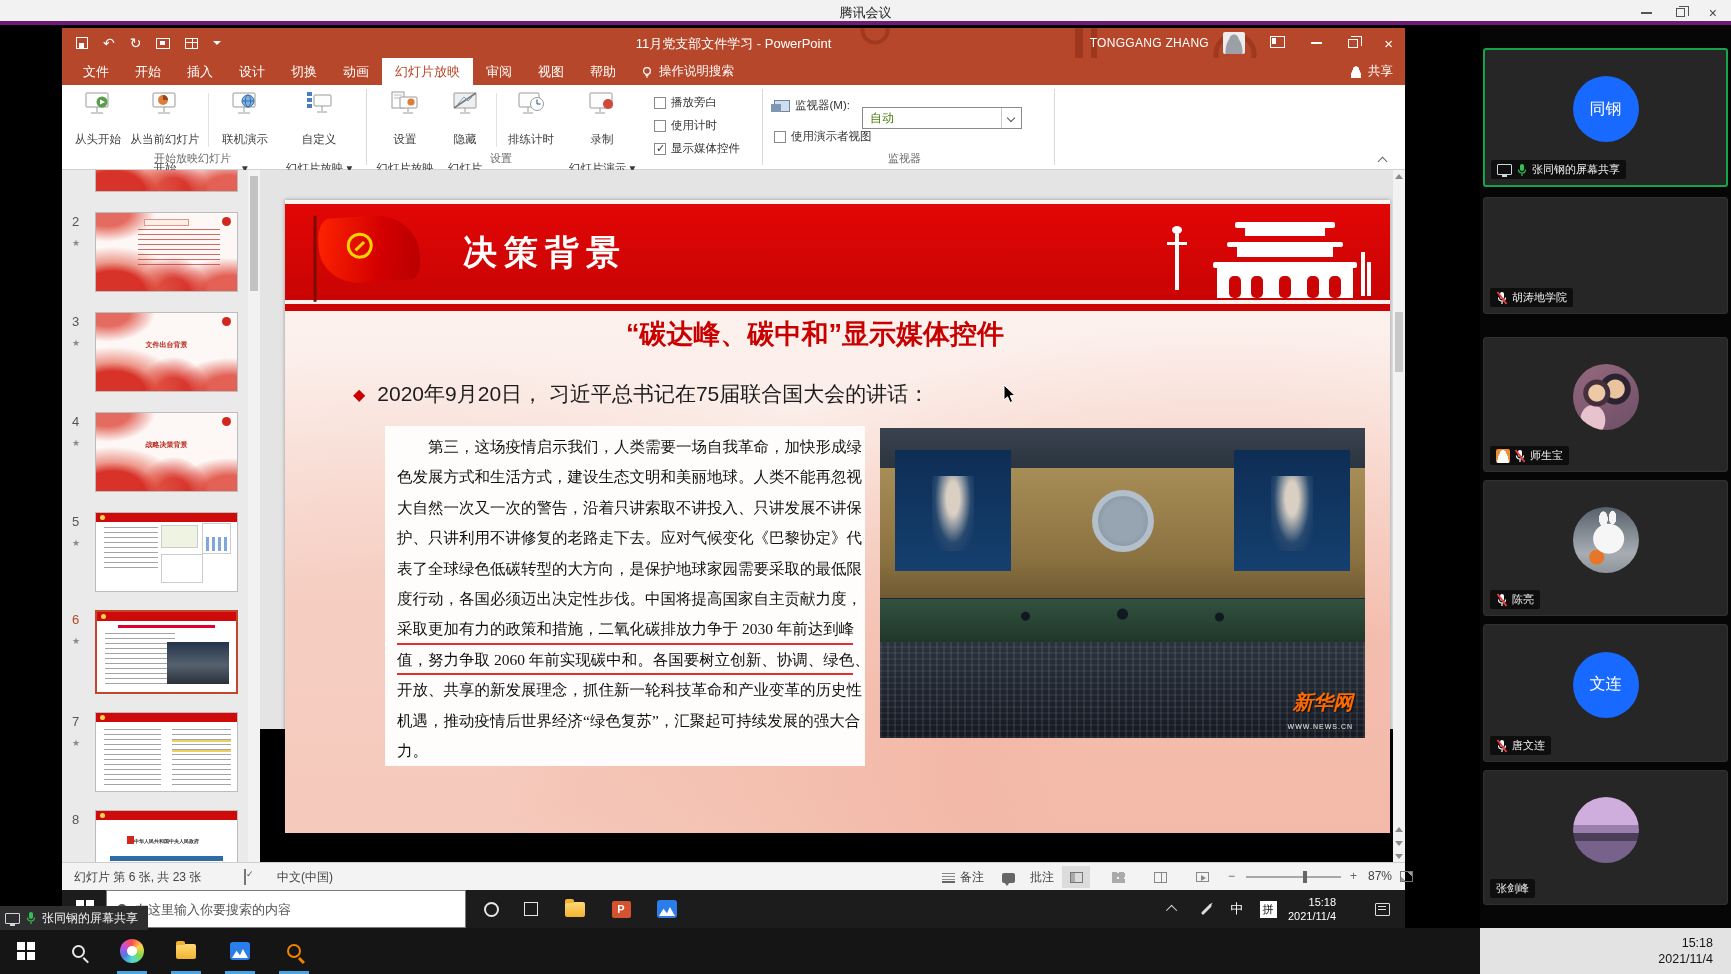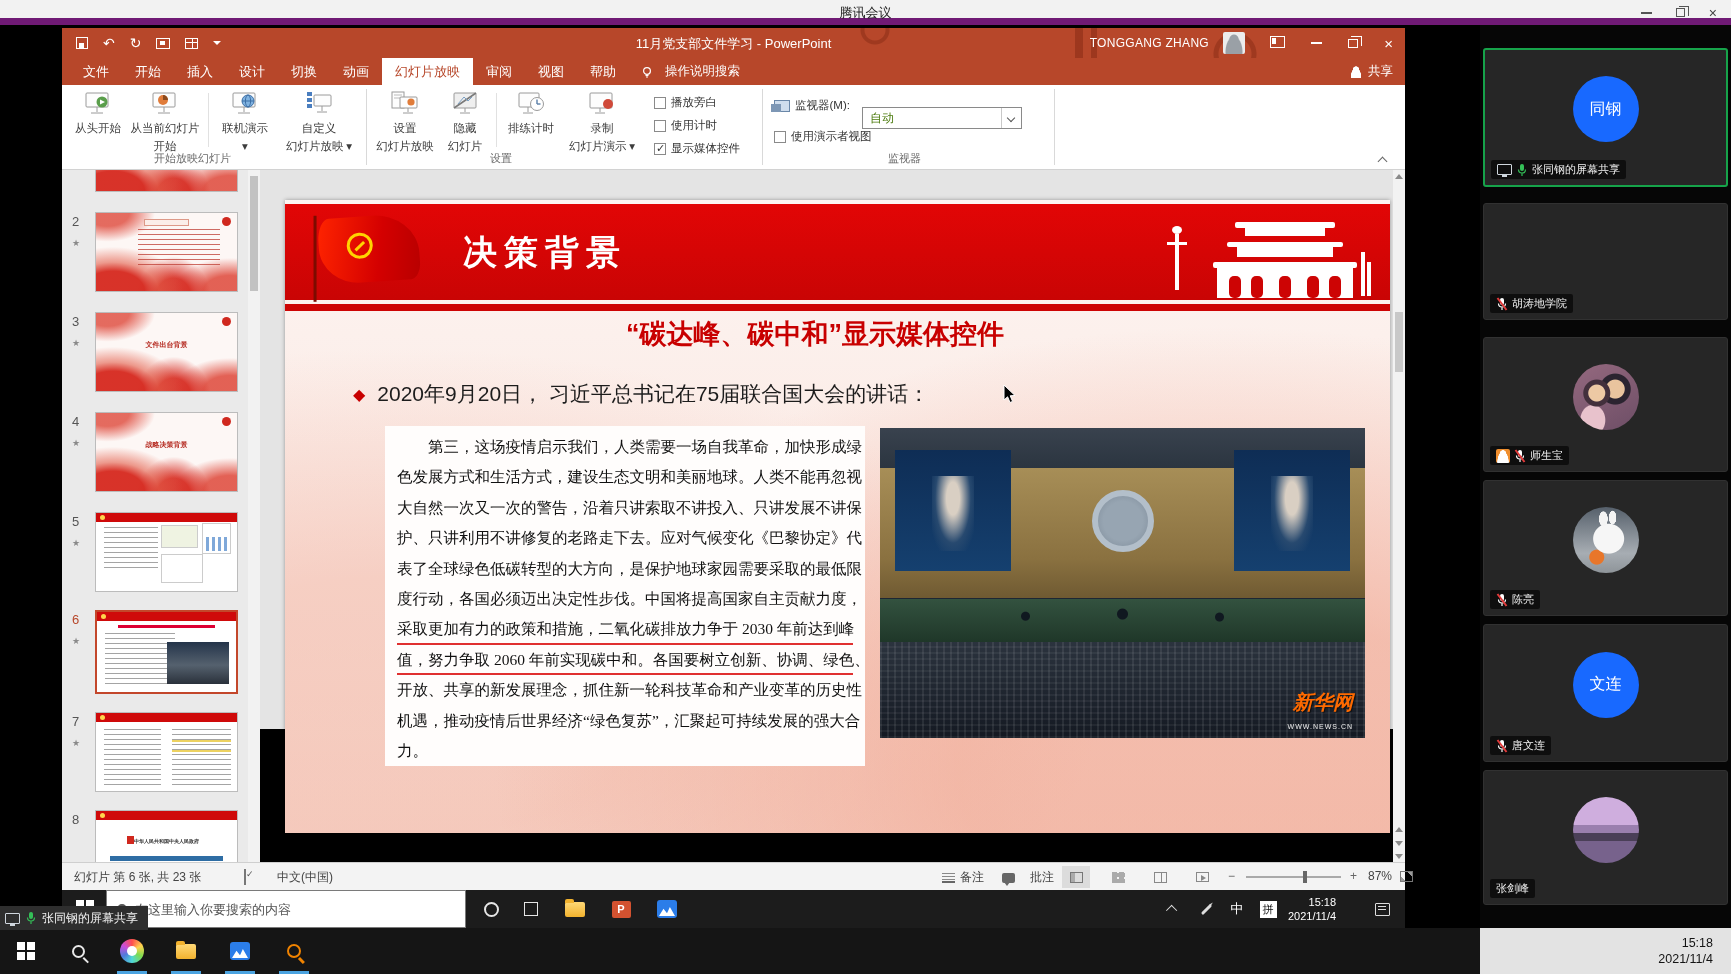--- a/index.html
+++ b/index.html
@@ -8,7 +8,7 @@
   .screen { position:relative; width:1731px; height:974px; background:#000; overflow:hidden; }
 
   
-  .meet-tb { position:absolute; left:0; top:0; width:1731px; height:25px; background:#f2f2f2; border-bottom:7px solid #701a75; }
+  .meet-tb { position:absolute; left:0; top:0; width:1731px; height:25px; background:#f2f2f2; border-bottom:4px solid #701a75; }
   .meet-title { position:absolute; left:0; right:0; top:4px; text-align:center; font-size:13px; color:#222; }
   .meet-ctrls { position:absolute; right:14px; top:0; height:25px; display:flex; align-items:center; gap:24px; color:#555; }
   .mc-min { width:11px; height:2px; background:#555; }

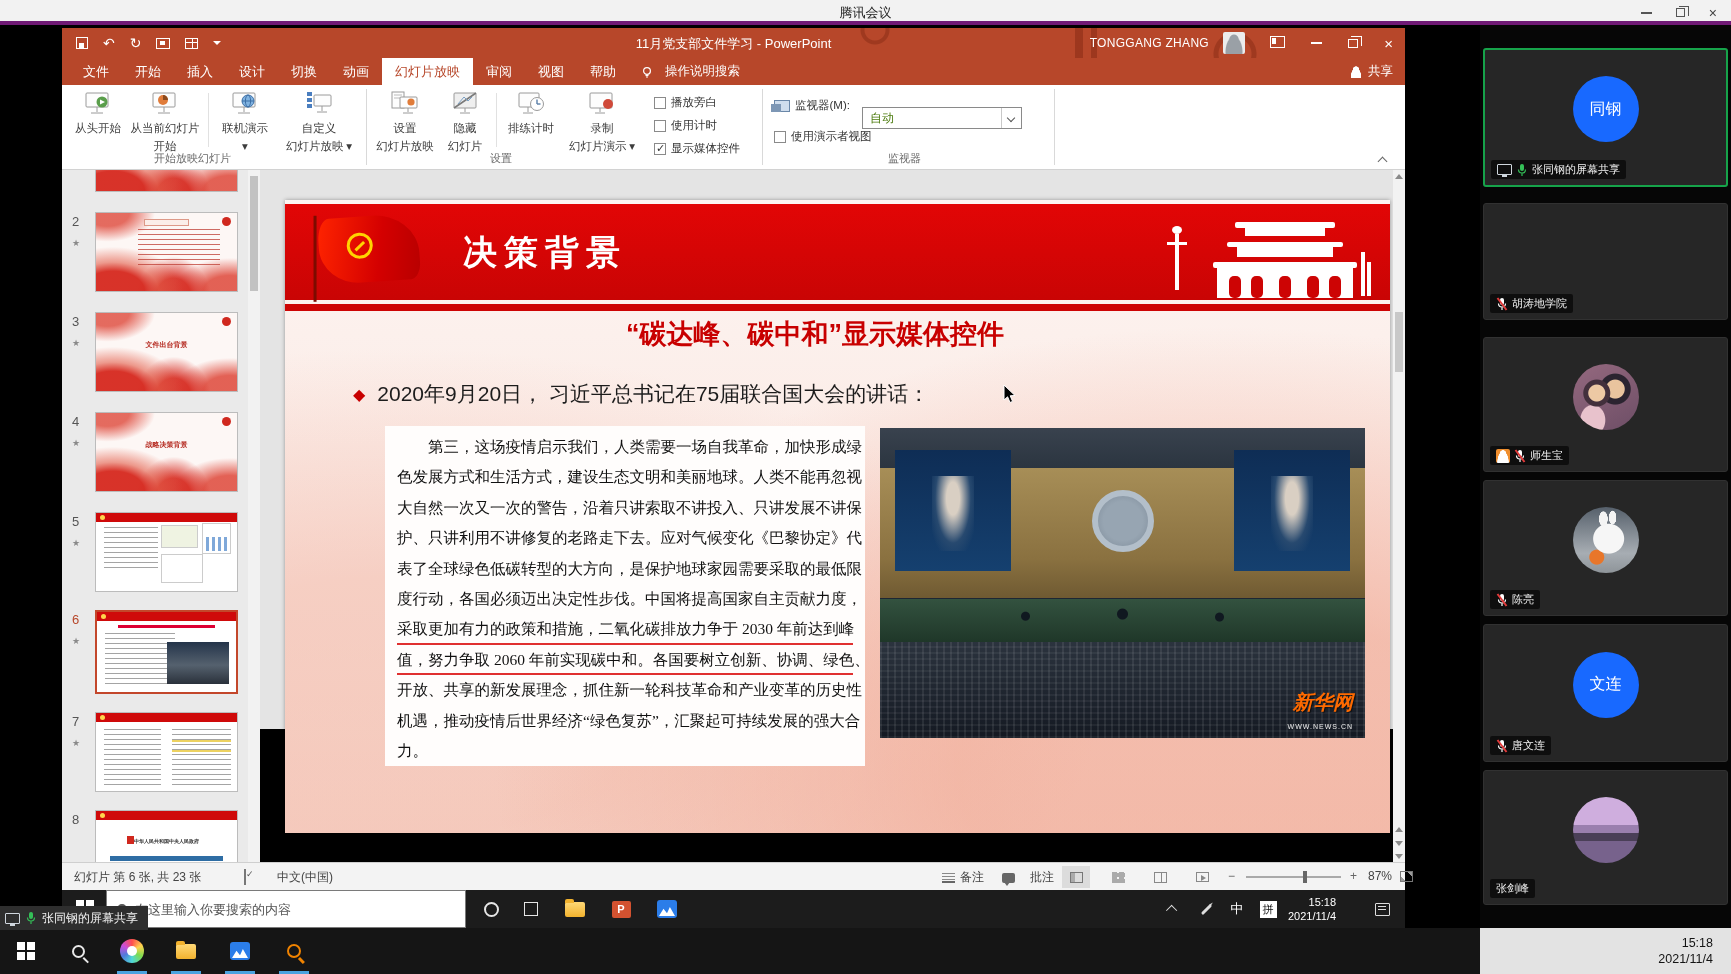--- a/index.html
+++ b/index.html
@@ -49,7 +49,7 @@
   .ppt-tabs { position:absolute; left:62px; top:58px; width:1343px; height:27px; background:#B7472A; display:flex; align-items:stretch; padding-left:8px; }
   .tab { color:#fff; font-size:13px; line-height:27px; padding:0 13px; cursor:default; }
   .tab.active { background:#fff; color:#B7472A; }
-  .tab-search { display:flex; align-items:center; gap:12px; color:#fff; font-size:12.5px; padding:0 12px; }
+  .tab-search { display:flex; align-items:center; gap:6px; color:#fff; font-size:12.5px; padding:0 12px; }
   .bulb { width:12px; height:12px; }
   .share-btn { position:absolute; right:12px; top:0; height:27px; display:flex; align-items:center; gap:6px; color:#fff; font-size:12.5px; }
   .person-ico { width:12px; height:12px; background:

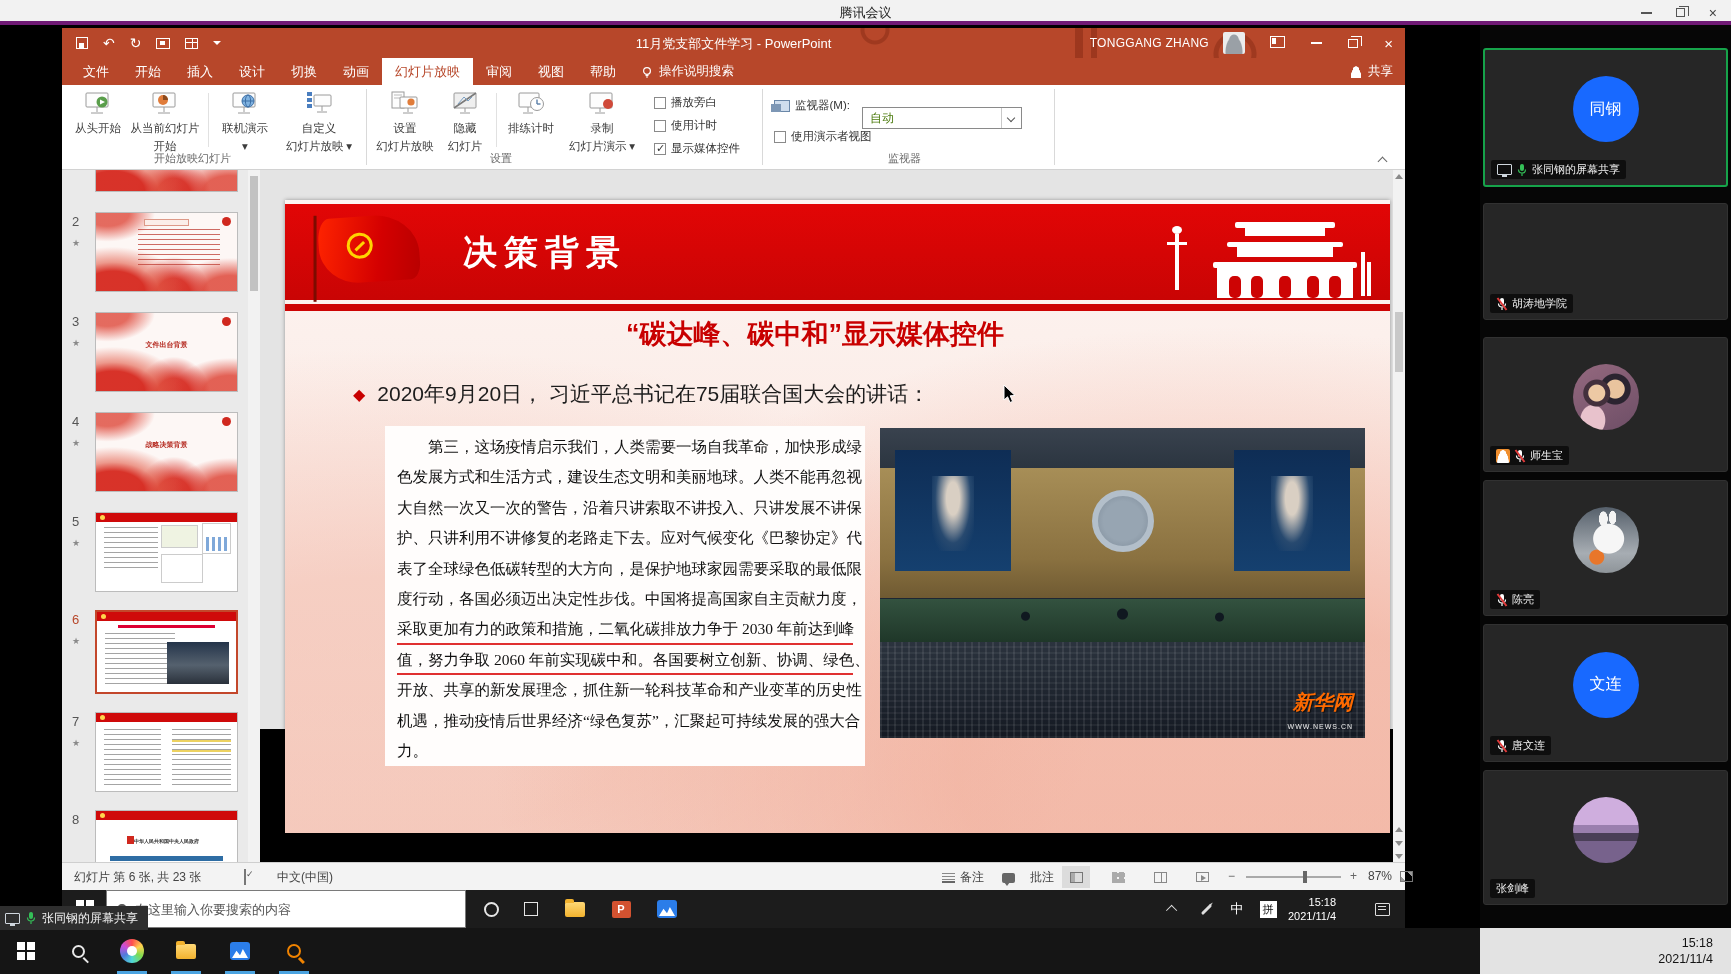--- a/index.html
+++ b/index.html
@@ -59,7 +59,7 @@
   
   .ribbon { position:absolute; left:62px; top:85px; width:1343px; height:85px; background:#fff; border-bottom:1px solid #d2d2d2; font-size:11.5px; color:#3c3c3c; }
   .rbtn { position:absolute; top:4px; height:68px; display:flex; flex-direction:column; align-items:center; justify-content:flex-start; text-align:center; line-height:13px; }
-  .rbtn .lab { margin-top:5px;font-family:Liberation Serif, serif; }
+  .rbtn .lab { margin-top:16px; }
   .ric { width:30px; height:28px; flex:0 0 auto; }
   .vsep { position:absolute; top:8px; bottom:22px; width:1px; background:#e1e1e1; }
   .gsep { position:absolute; top:4px; bottom:4px; width:1px; background:#d9d9d9; }

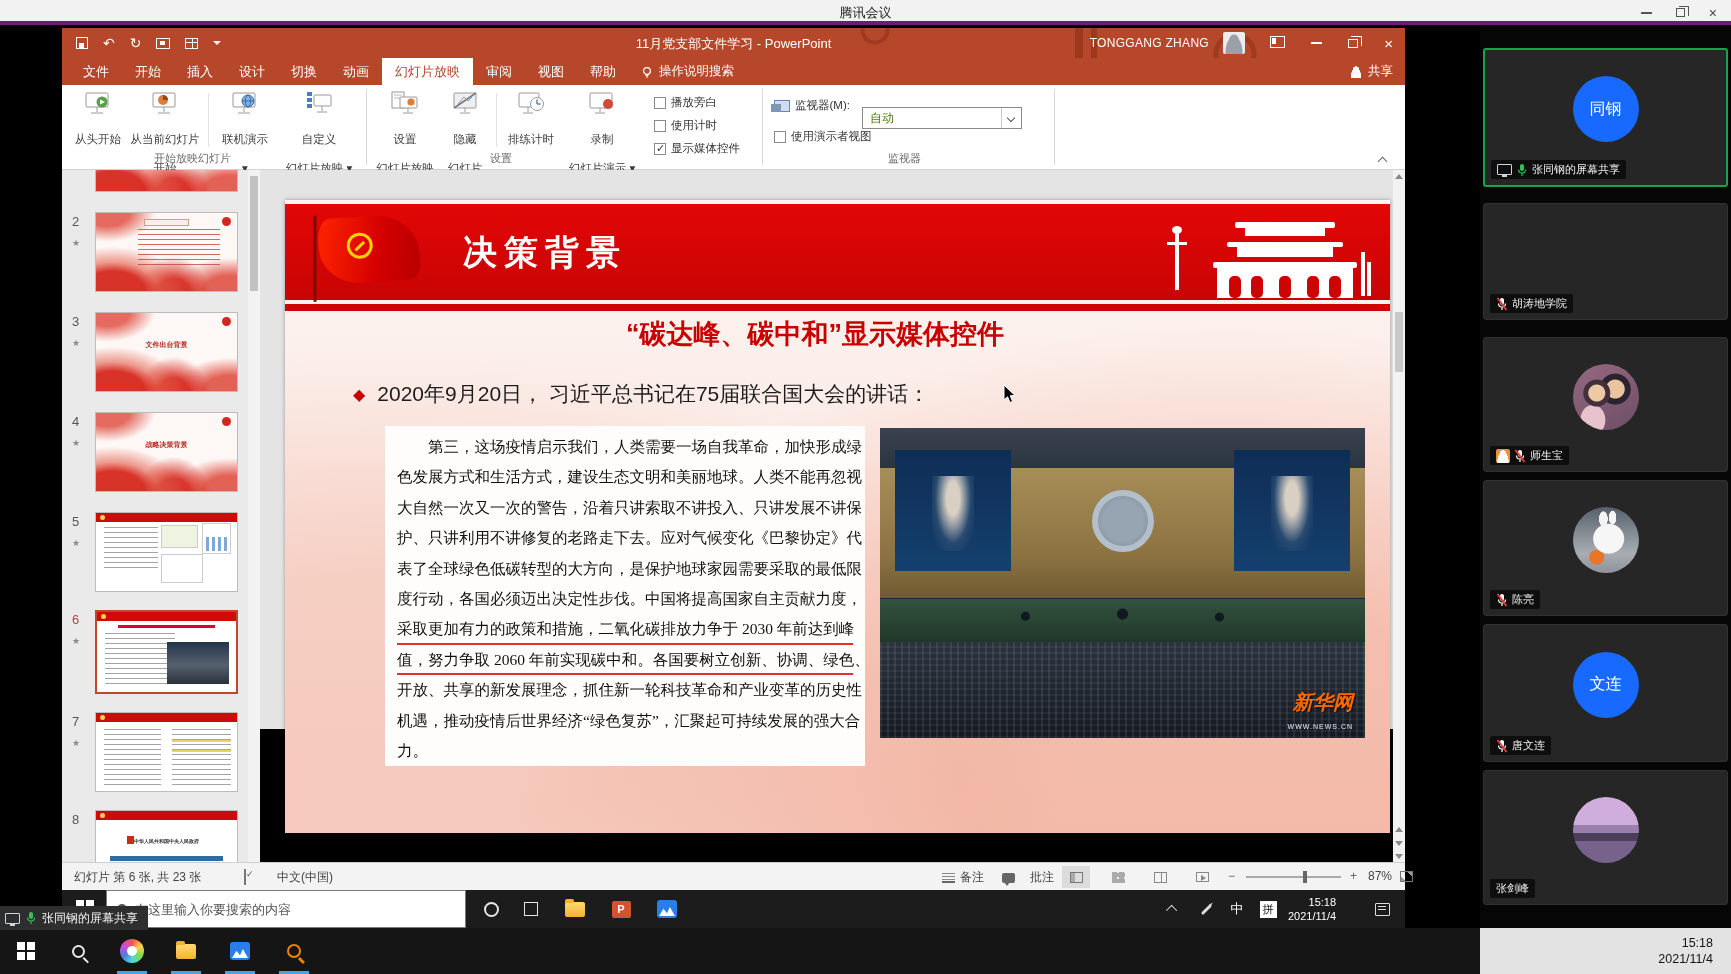--- a/index.html
+++ b/index.html
@@ -676,7 +676,7 @@
         <span>张同钢的屏幕共享</span>
       </div>
     </div>
-    <div class="tile" style="top:178px;height:117px;">
+    <div class="tile" style="top:172px;height:117px;">
       <div class="av av-sil"></div>
       <div class="plabel">
         <svg width="12" height="14" viewBox="0 0 12 14">

